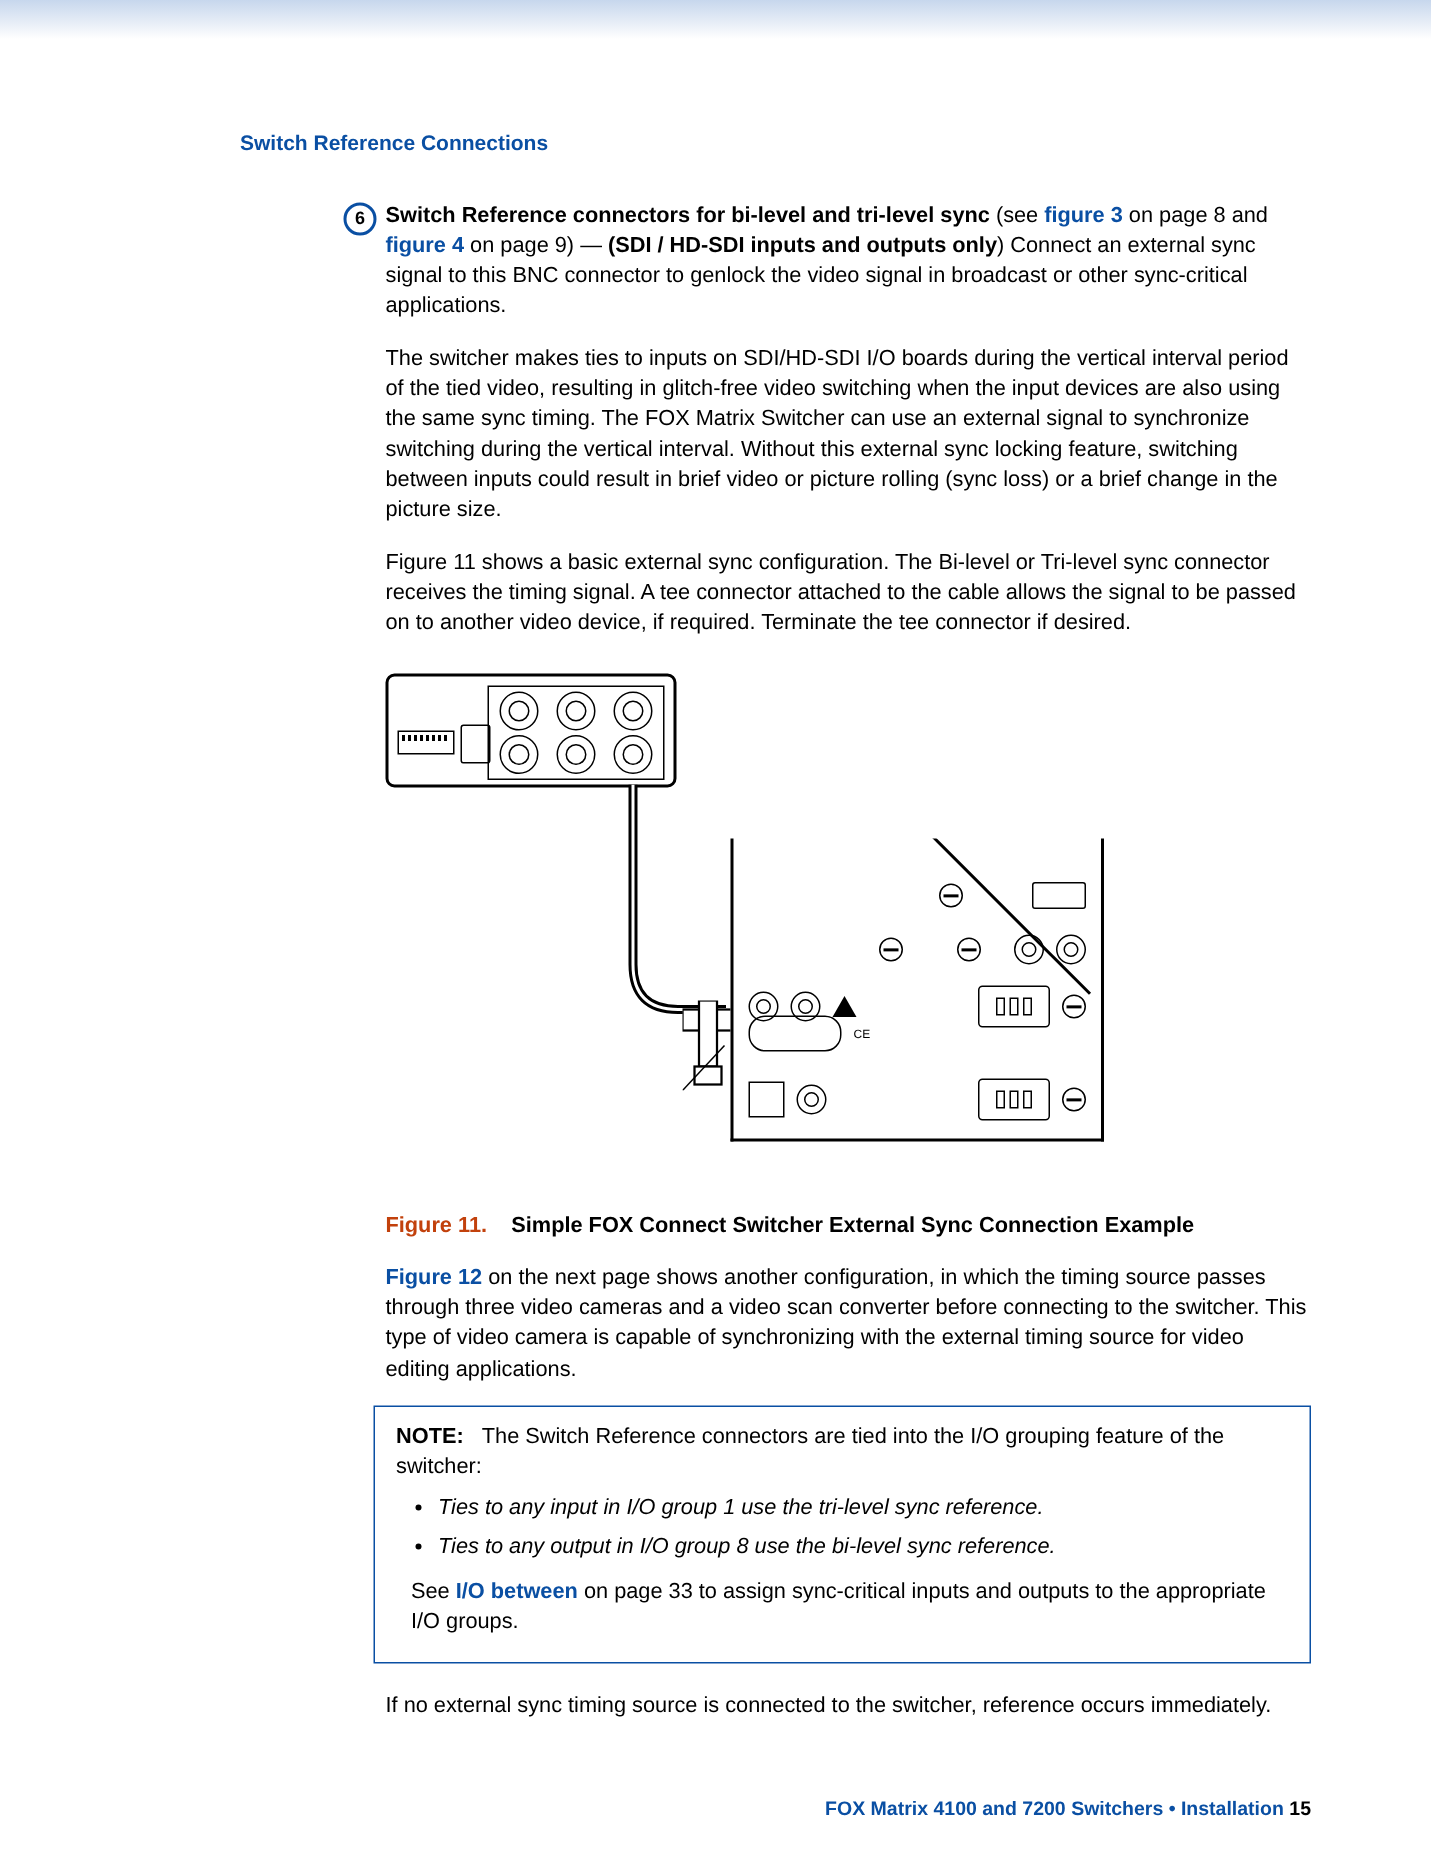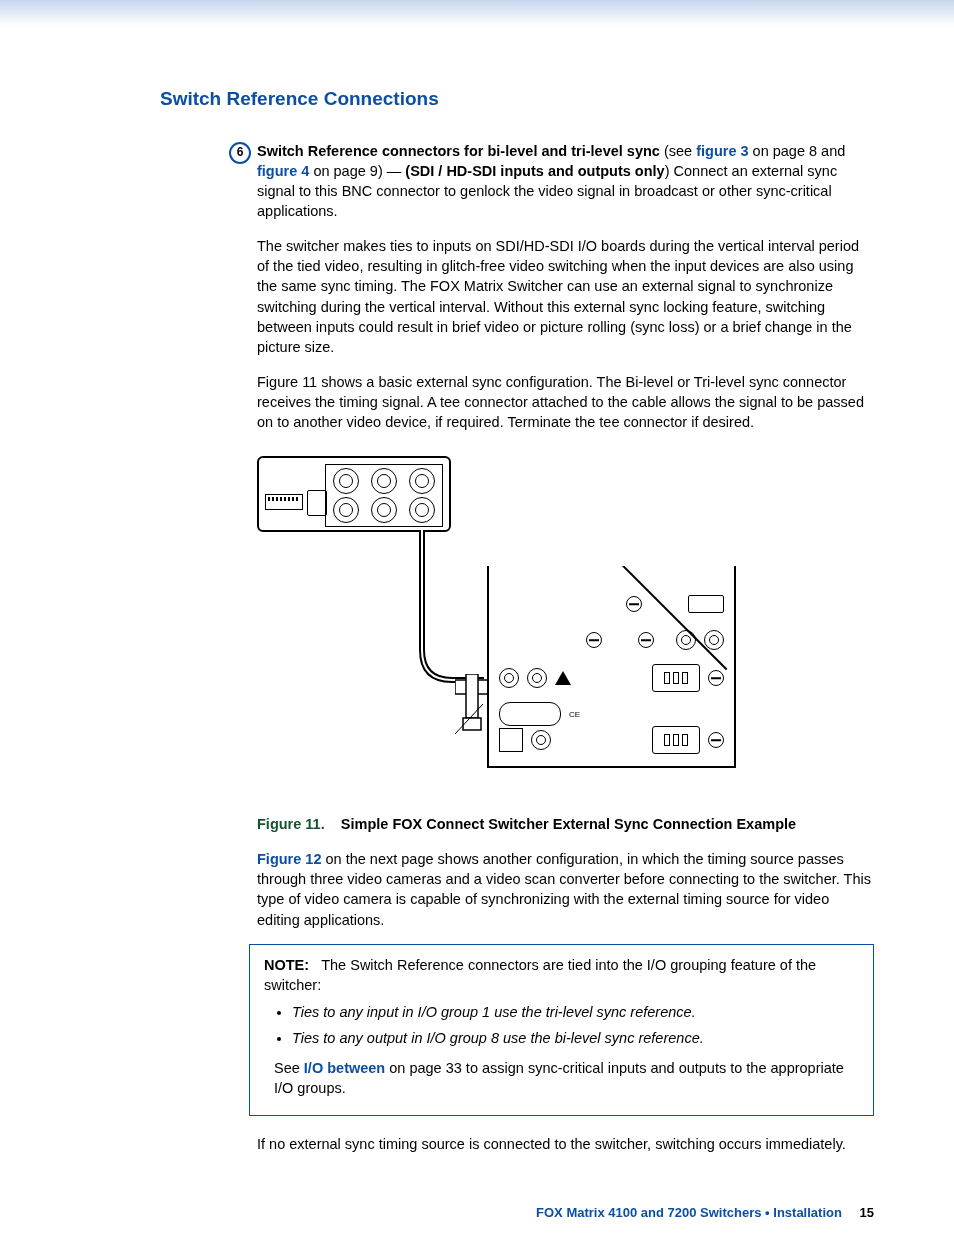--- a/index.html
+++ b/index.html
@@ -22,7 +22,7 @@
   }
   h2.section {
     color: #0a4fa3;
-    font-size: 19px;
+    font-size: 14px;
     font-weight: bold;
     margin: 0 0 28px 0;
   }

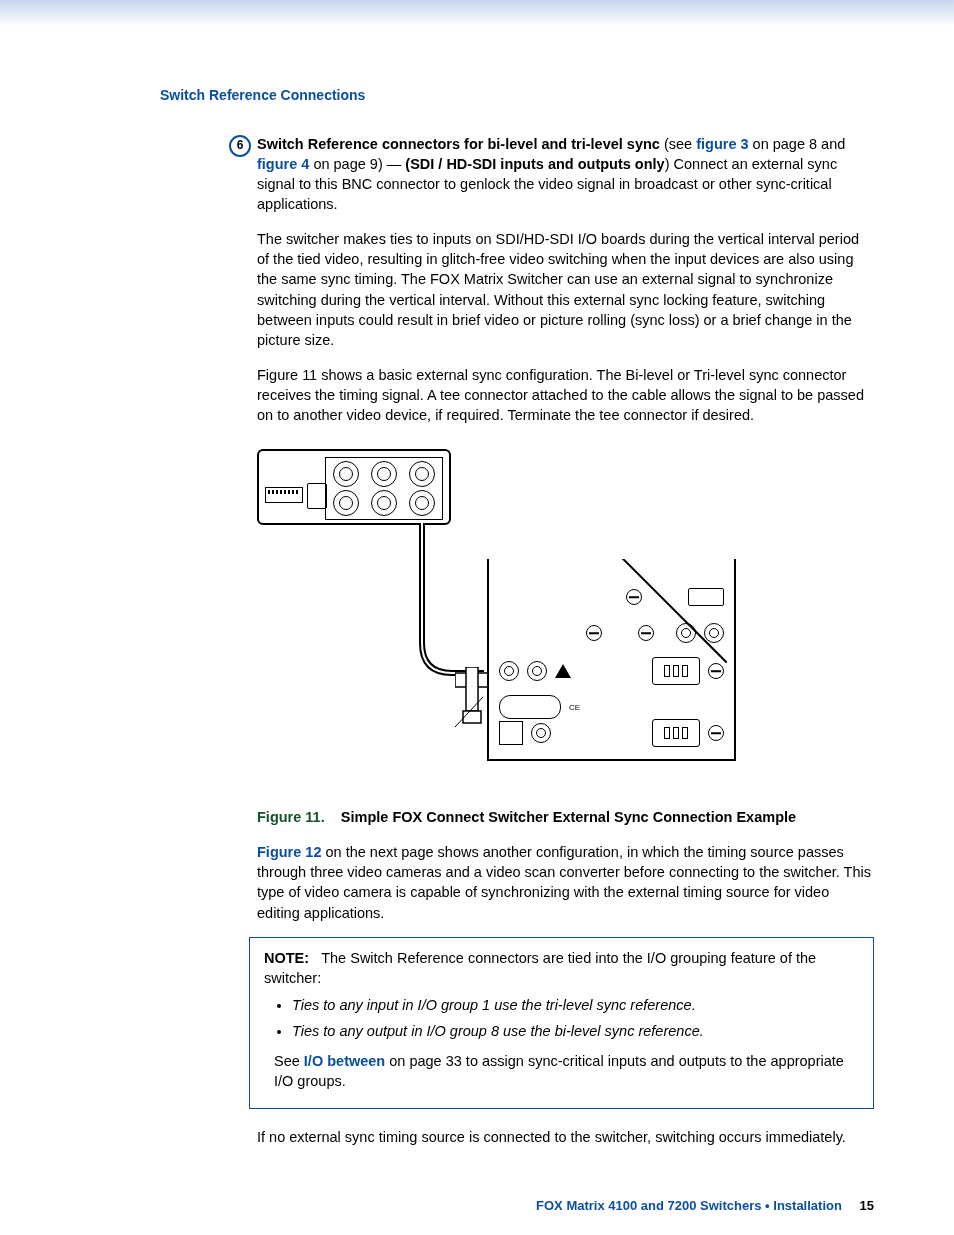--- a/index.html
+++ b/index.html
@@ -319,7 +319,7 @@
             </div>
           <div class="screw"></div>
         </div>
-        <div class="panel-row" style="top:130px;">
+        <div class="panel-row" style="top:112px;">
           <div class="db9"></div>
           <div style="font-size:8px">CE</div>
           <div style="flex:1"></div>

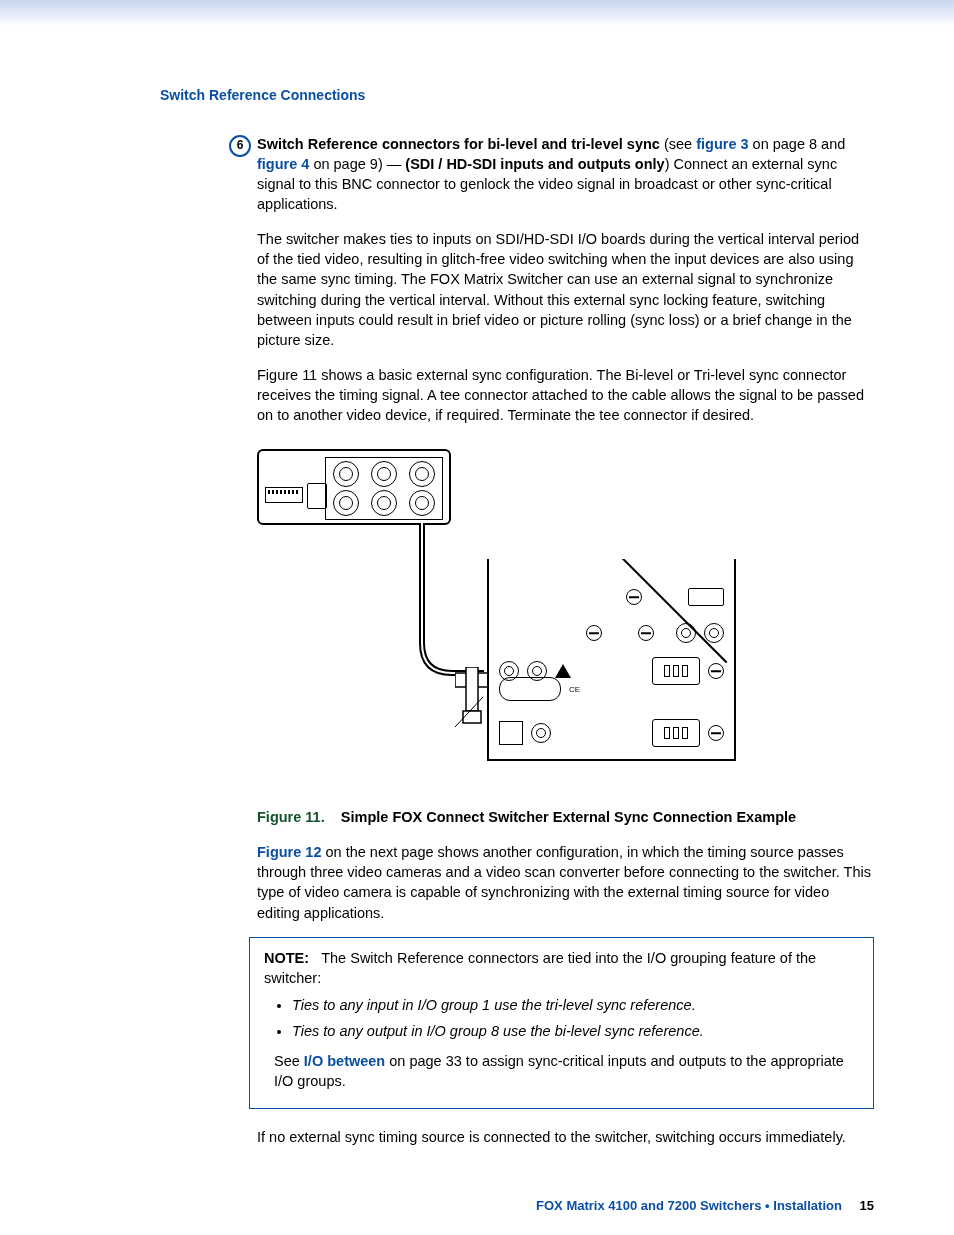--- a/index.html
+++ b/index.html
@@ -203,7 +203,7 @@
     margin: 0 0 14px 0;
   }
   .fig-label {
-    color: #14532d;
+    color: #c2410c;
     font-weight: bold;
   }
   .fig-title {

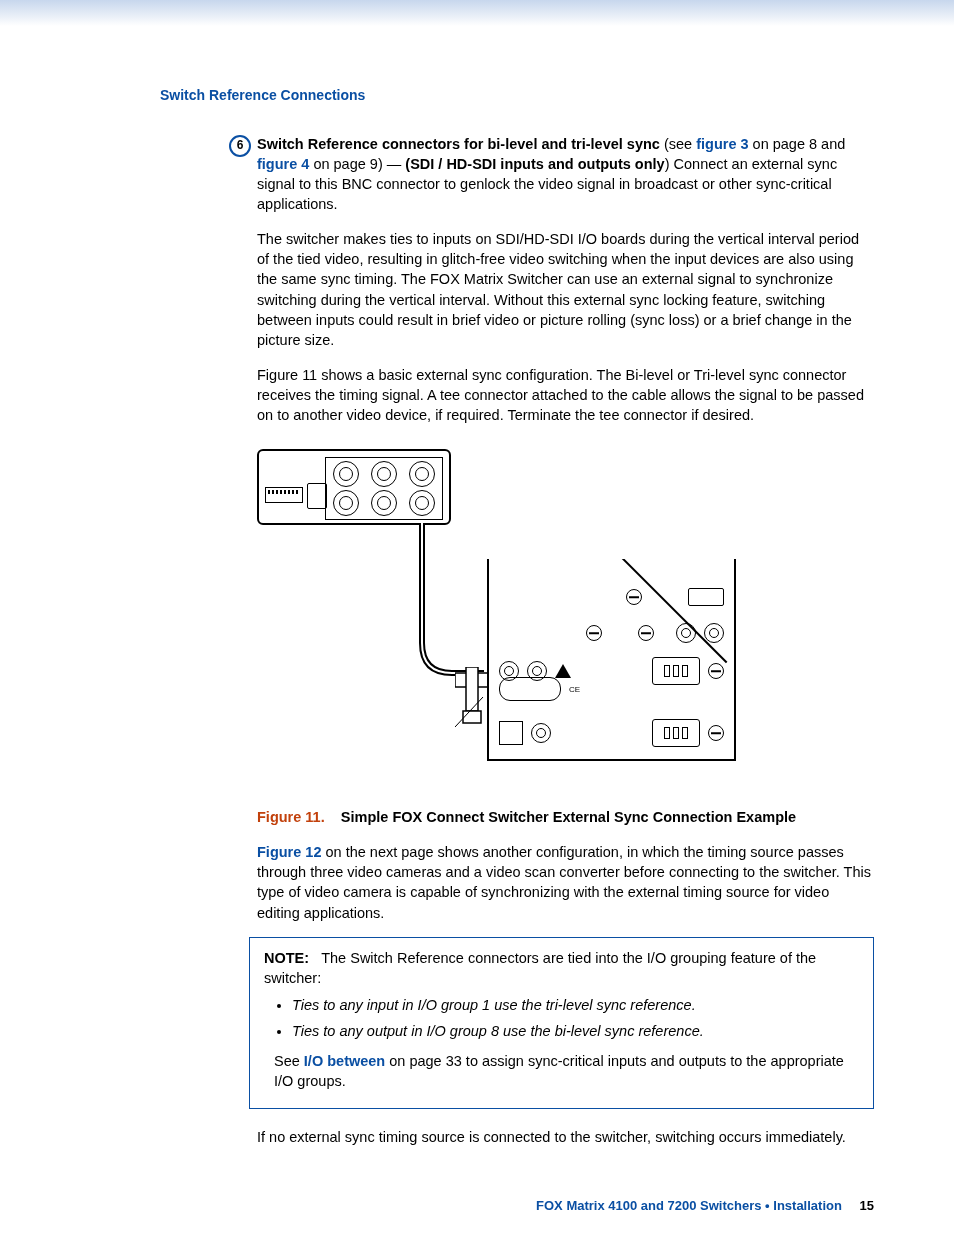--- a/index.html
+++ b/index.html
@@ -362,7 +362,7 @@
       </p>
     </div>
 
-    <p class="para">If no external sync timing source is connected to the switcher, switching occurs immediately.</p>
+    <p class="para">If no external sync timing source is connected to the switcher, reference occurs immediately.</p>
   </div>
 
   <div class="footer">

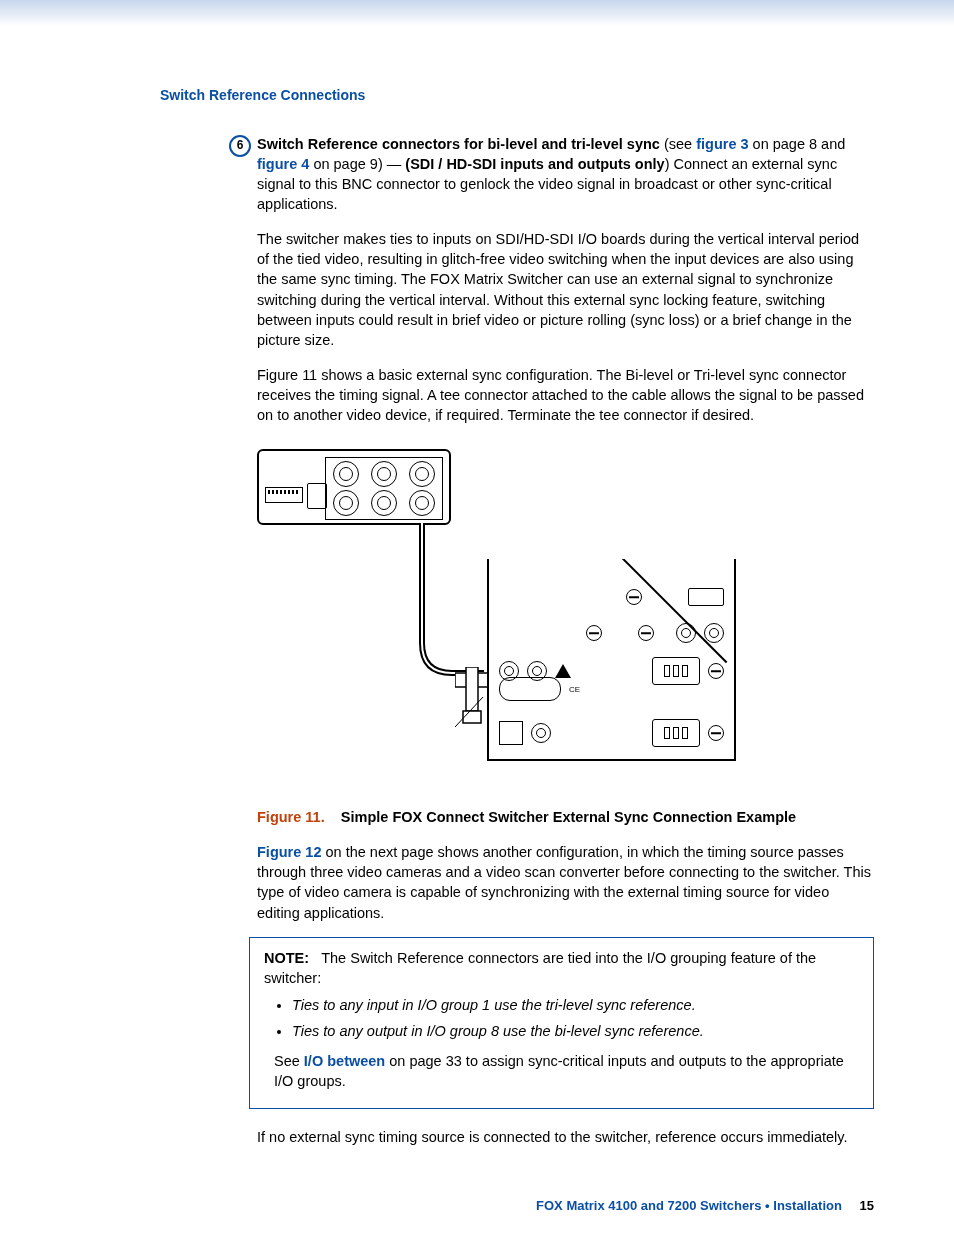--- a/index.html
+++ b/index.html
@@ -236,7 +236,6 @@
   }
   .footer-page {
     font-weight: bold;
-    margin-left: 14px;
   }
 </style>
 </head>

